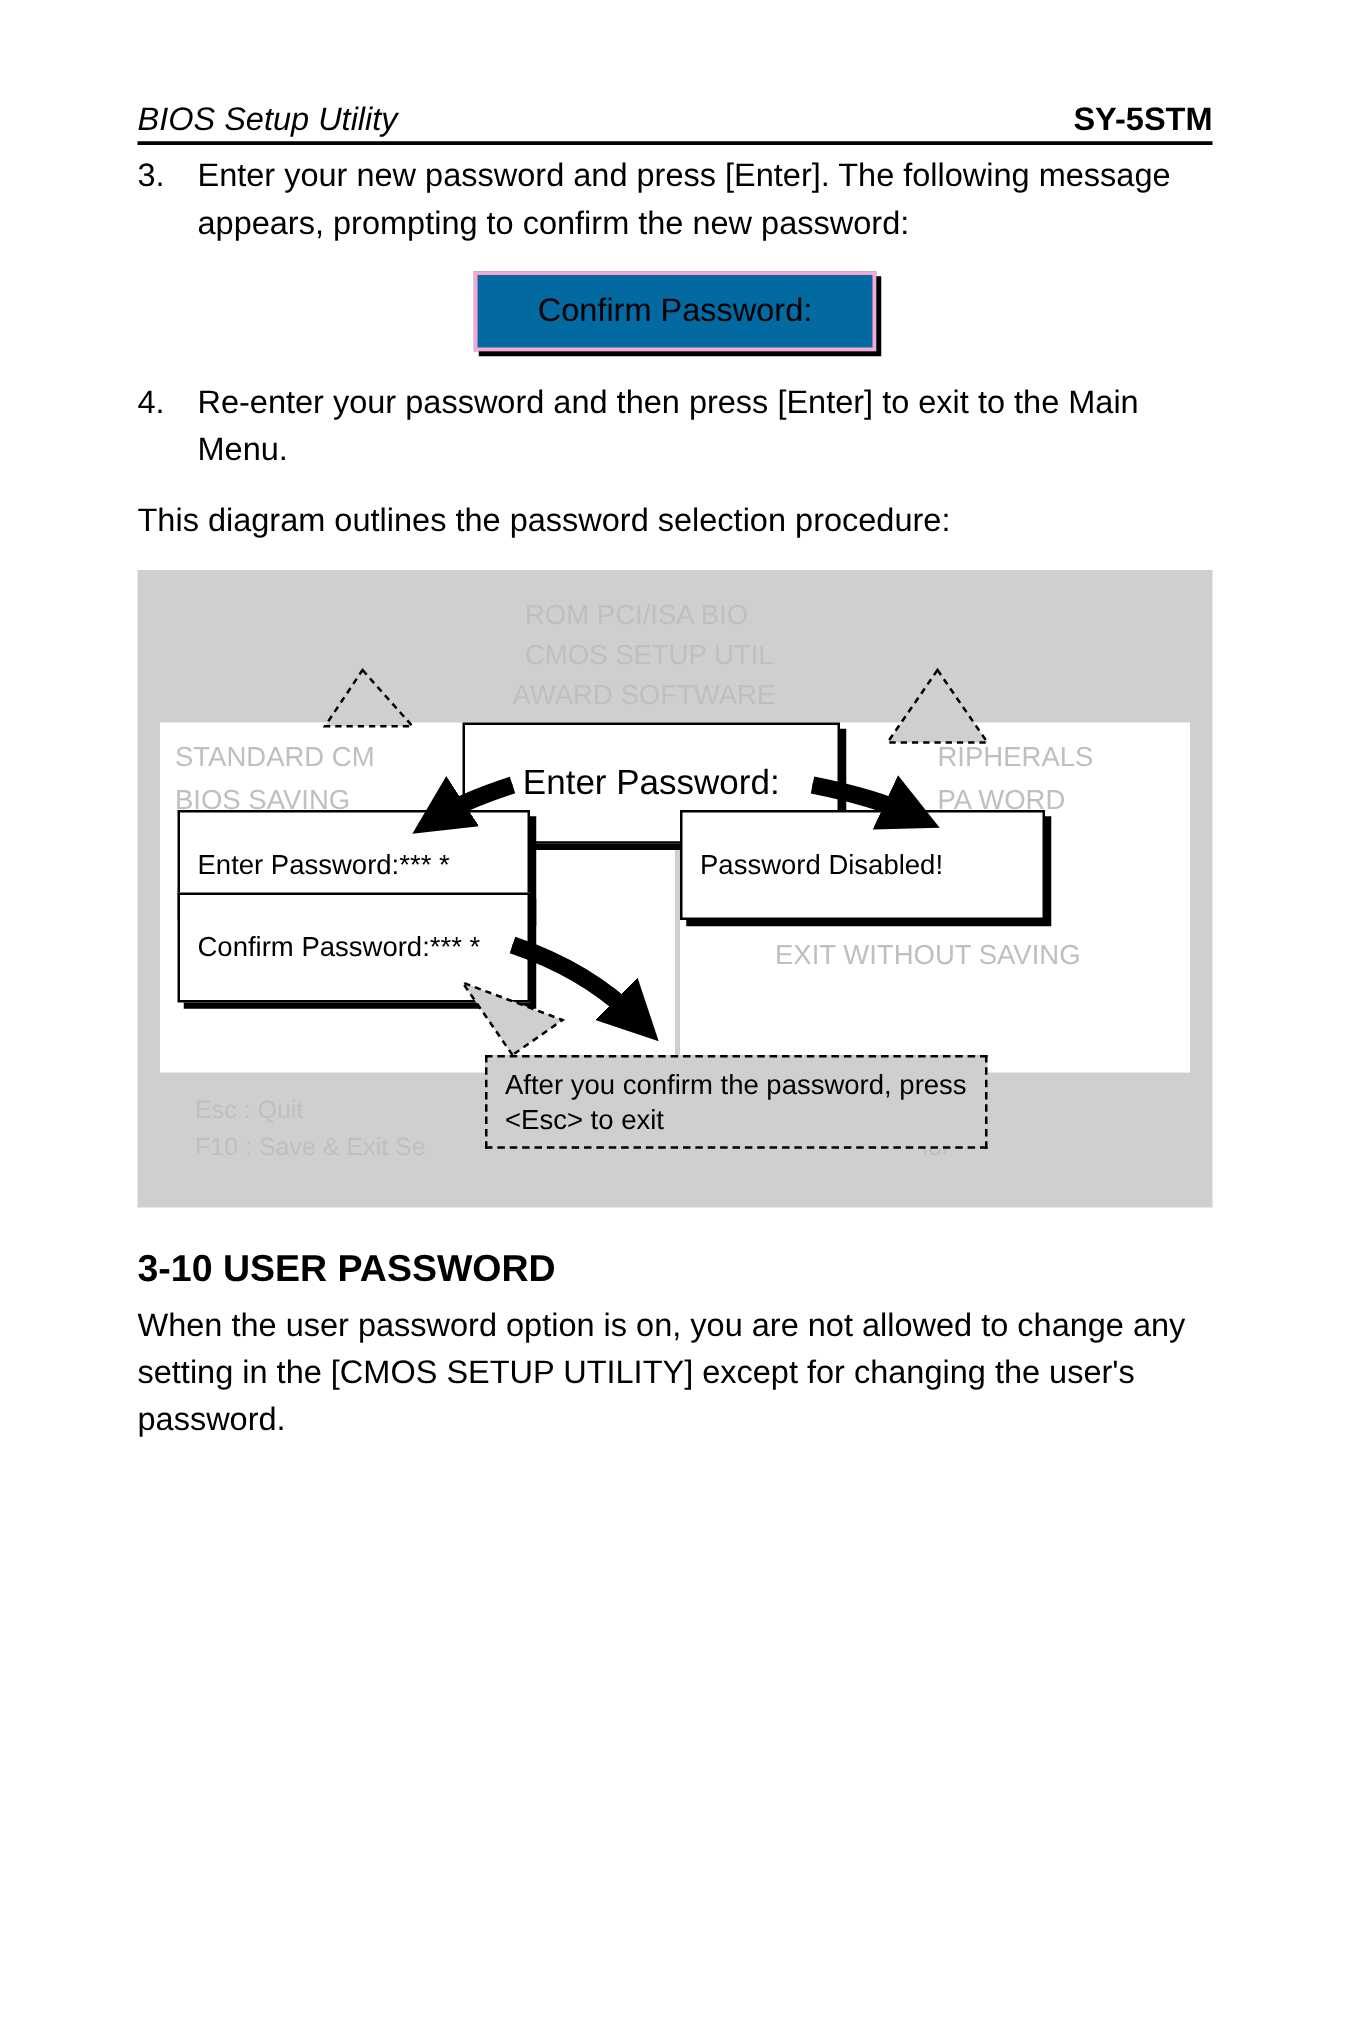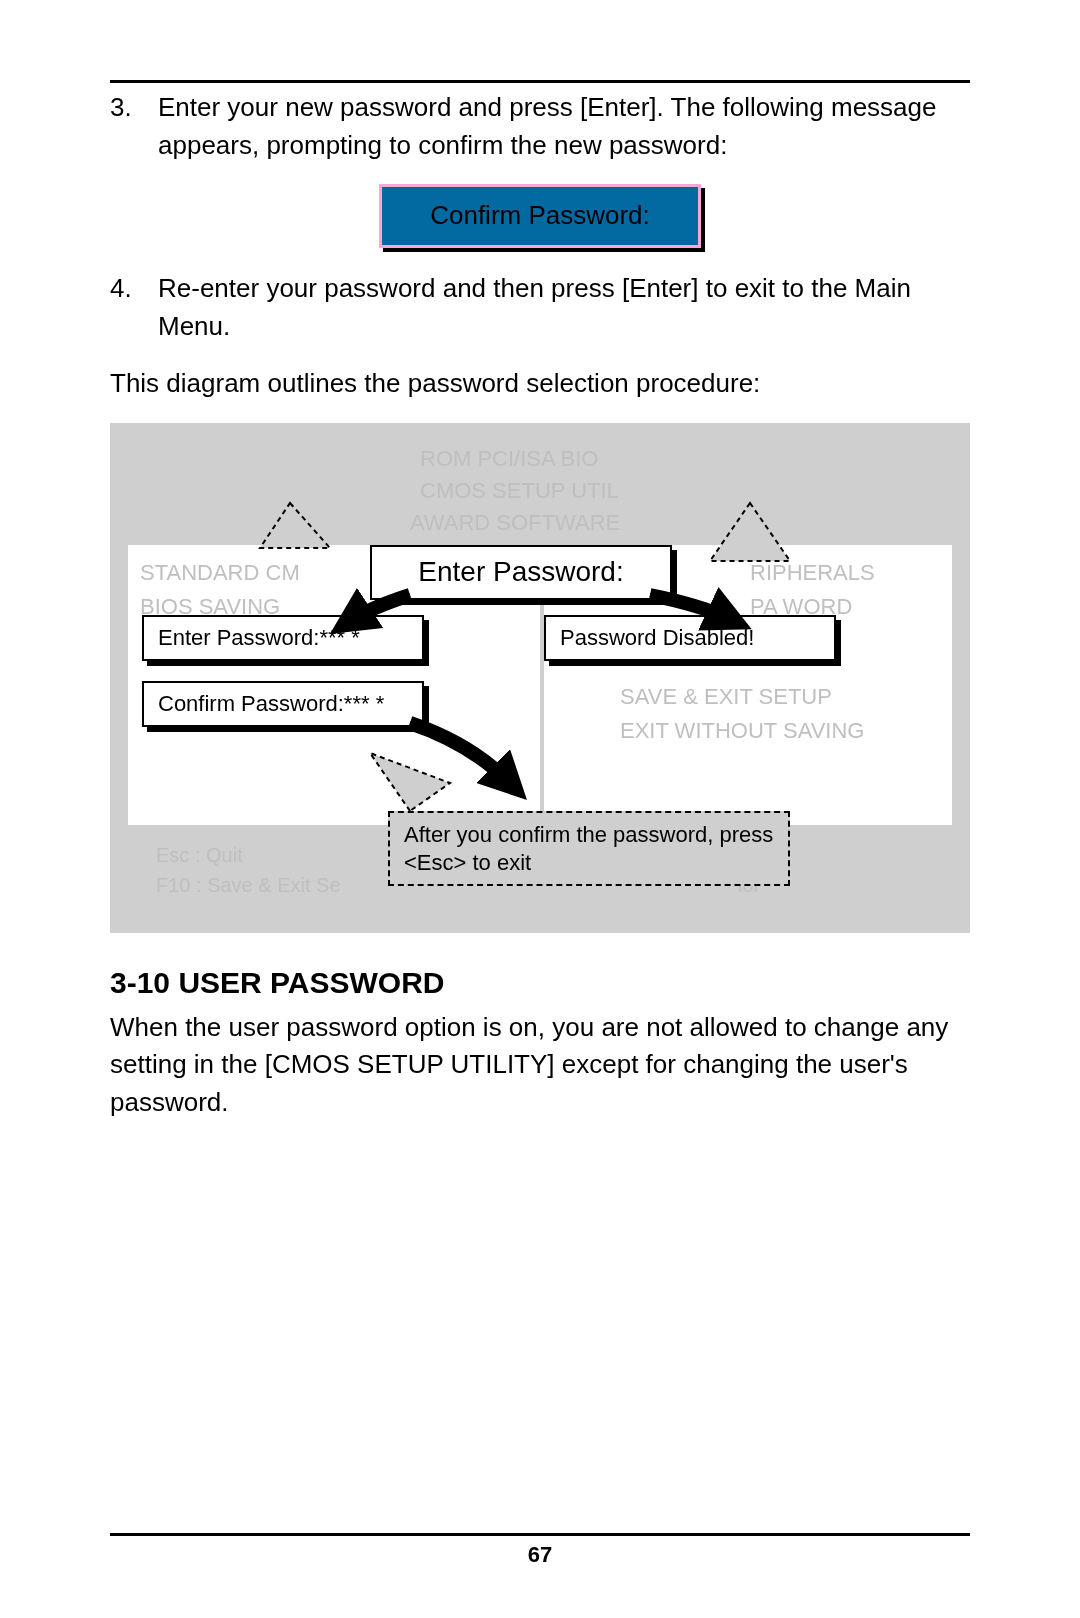--- a/index.html
+++ b/index.html
@@ -51,6 +51,10 @@
 <body>
 
 <div class="page">
+  <div class="running-head">
+    <span class="left">BIOS Setup Utility</span>
+    <span class="right">SY-5STM</span>
+  </div>
   <div class="rule-top"></div>
 
   <div class="content">

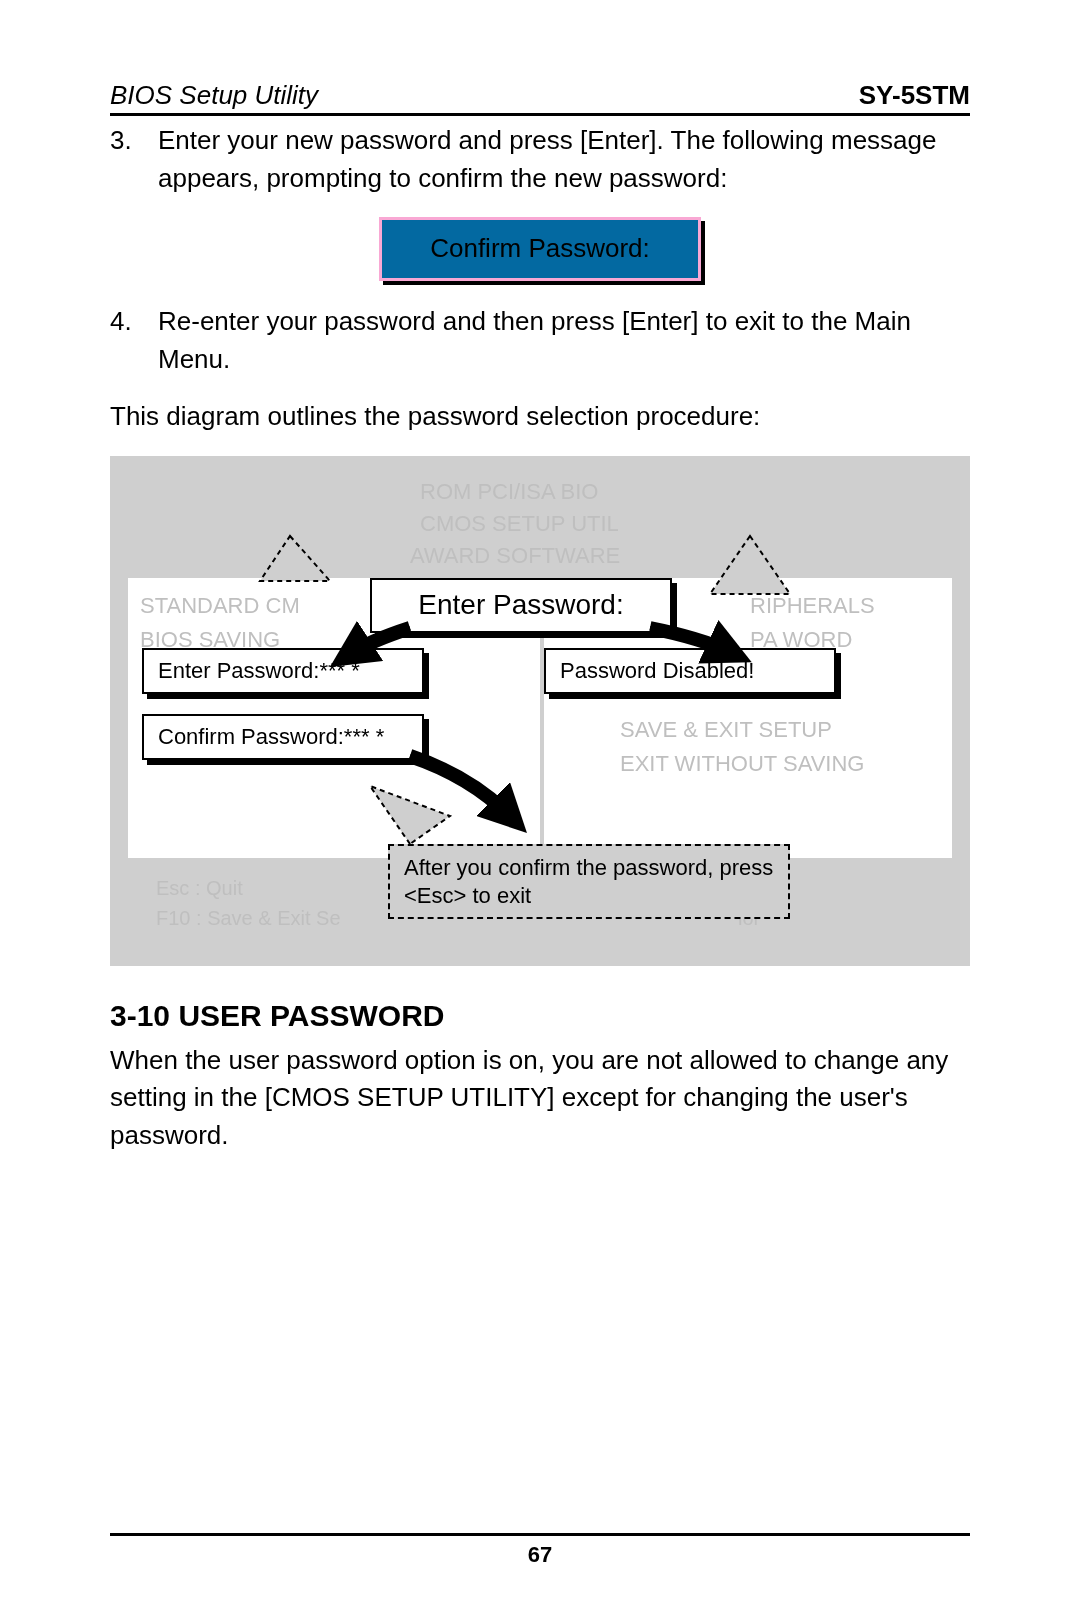--- a/index.html
+++ b/index.html
@@ -42,7 +42,7 @@
   
   .callout{position:absolute;border:2px dashed #000;background:var(--grey);padding:8px 14px;font-size:22px;line-height:1.25;}
   
-  .prompt{position:absolute;border:2px solid #000;background:#fff;box-shadow:5px 5px 0 #000;padding:5px 14px;font-size:22px;}
+  .prompt{position:absolute;border:2px solid #000;background:#fff;box-shadow:5px 5px 0 #000;padding:26px 14px;font-size:22px;}
   .prompt.mainpw{font-size:28px;}
   
   .svglayer{position:absolute;inset:0;pointer-events:none;}

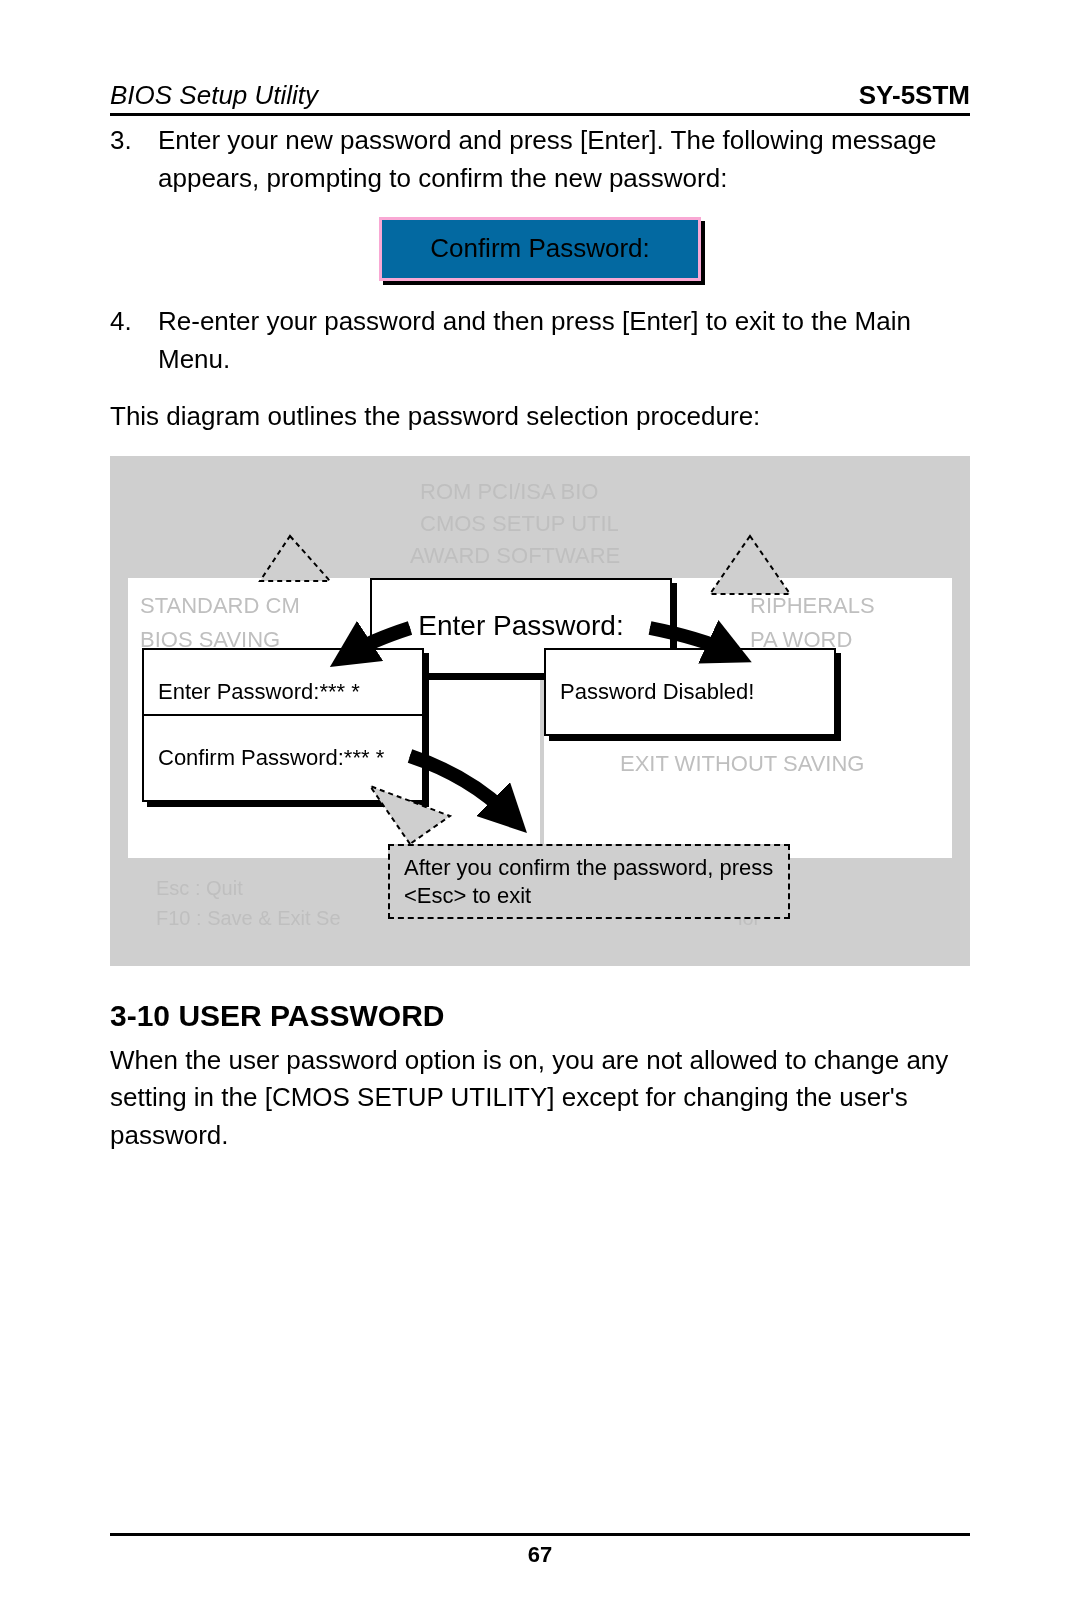--- a/index.html
+++ b/index.html
@@ -129,10 +129,6 @@
     <div class="para" style="margin-top:4px;">When the user password option is on, you are not allowed to change any setting in the [CMOS SETUP UTILITY] except for changing the user's password.</div>
   </div>
 
-  <div class="footer">
-    <div class="rule-bot"></div>
-    <div class="pgnum">67</div>
-  </div>
 </div>
 
 </body></html>

